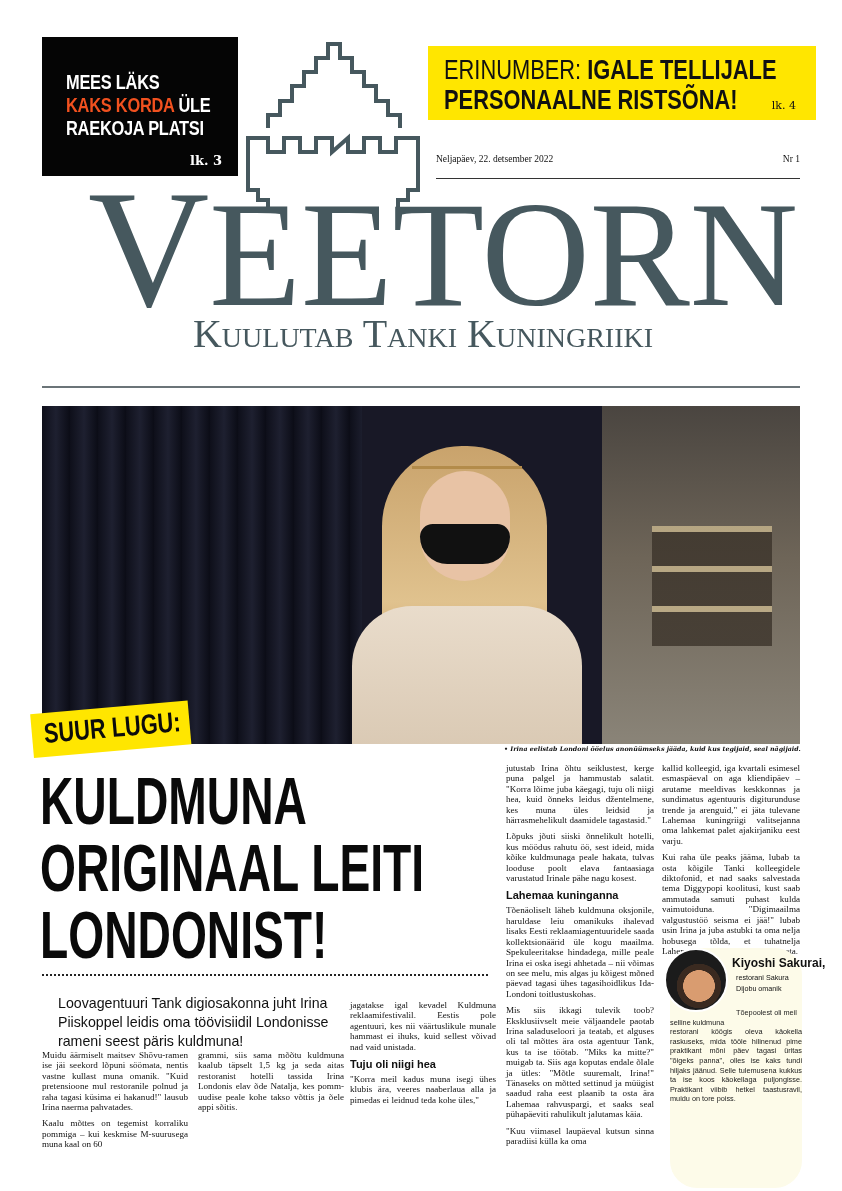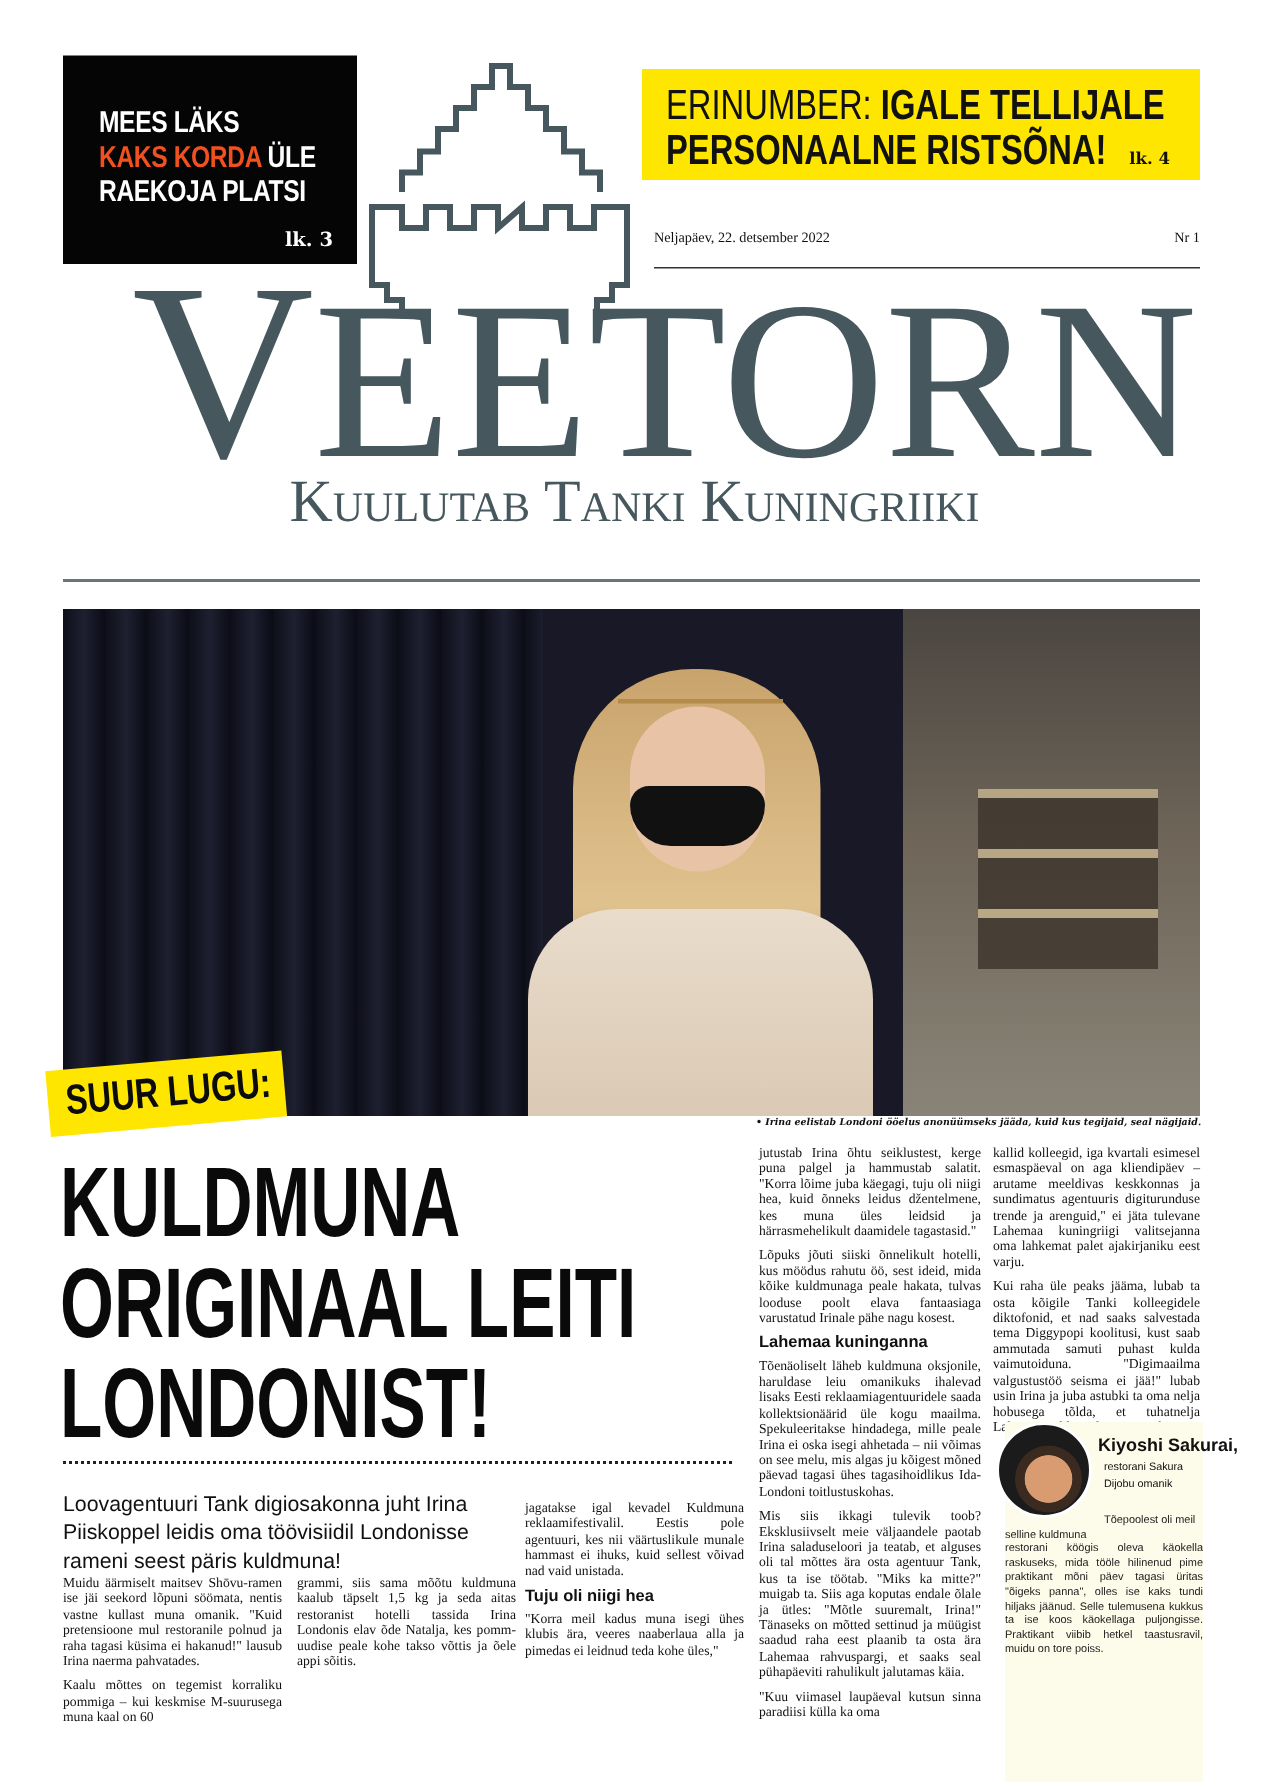--- a/index.html
+++ b/index.html
@@ -12,7 +12,7 @@
 
   .castle { position: absolute; left: 246px; top: 38px; width: 190px; height: 170px; }
 
-  .promo-right { position: absolute; left: 428px; top: 46px; width: 372px; height: 74px; background: #ffe600; }
+  .promo-right { position: absolute; left: 428px; top: 46px; width: 372px; height: 74px; background: #ffe600; padding-left: 16px; }
   .promo-right .l1 { position: absolute; left: 16px; top: 9px; font-family: "Liberation Sans", sans-serif; font-size: 28px; line-height: 30px; white-space: nowrap; transform: scaleX(0.78); transform-origin: left top; }
   .promo-right .l1 .thin { font-weight: 400; }
   .promo-right .l1 .bold { font-weight: 700; }

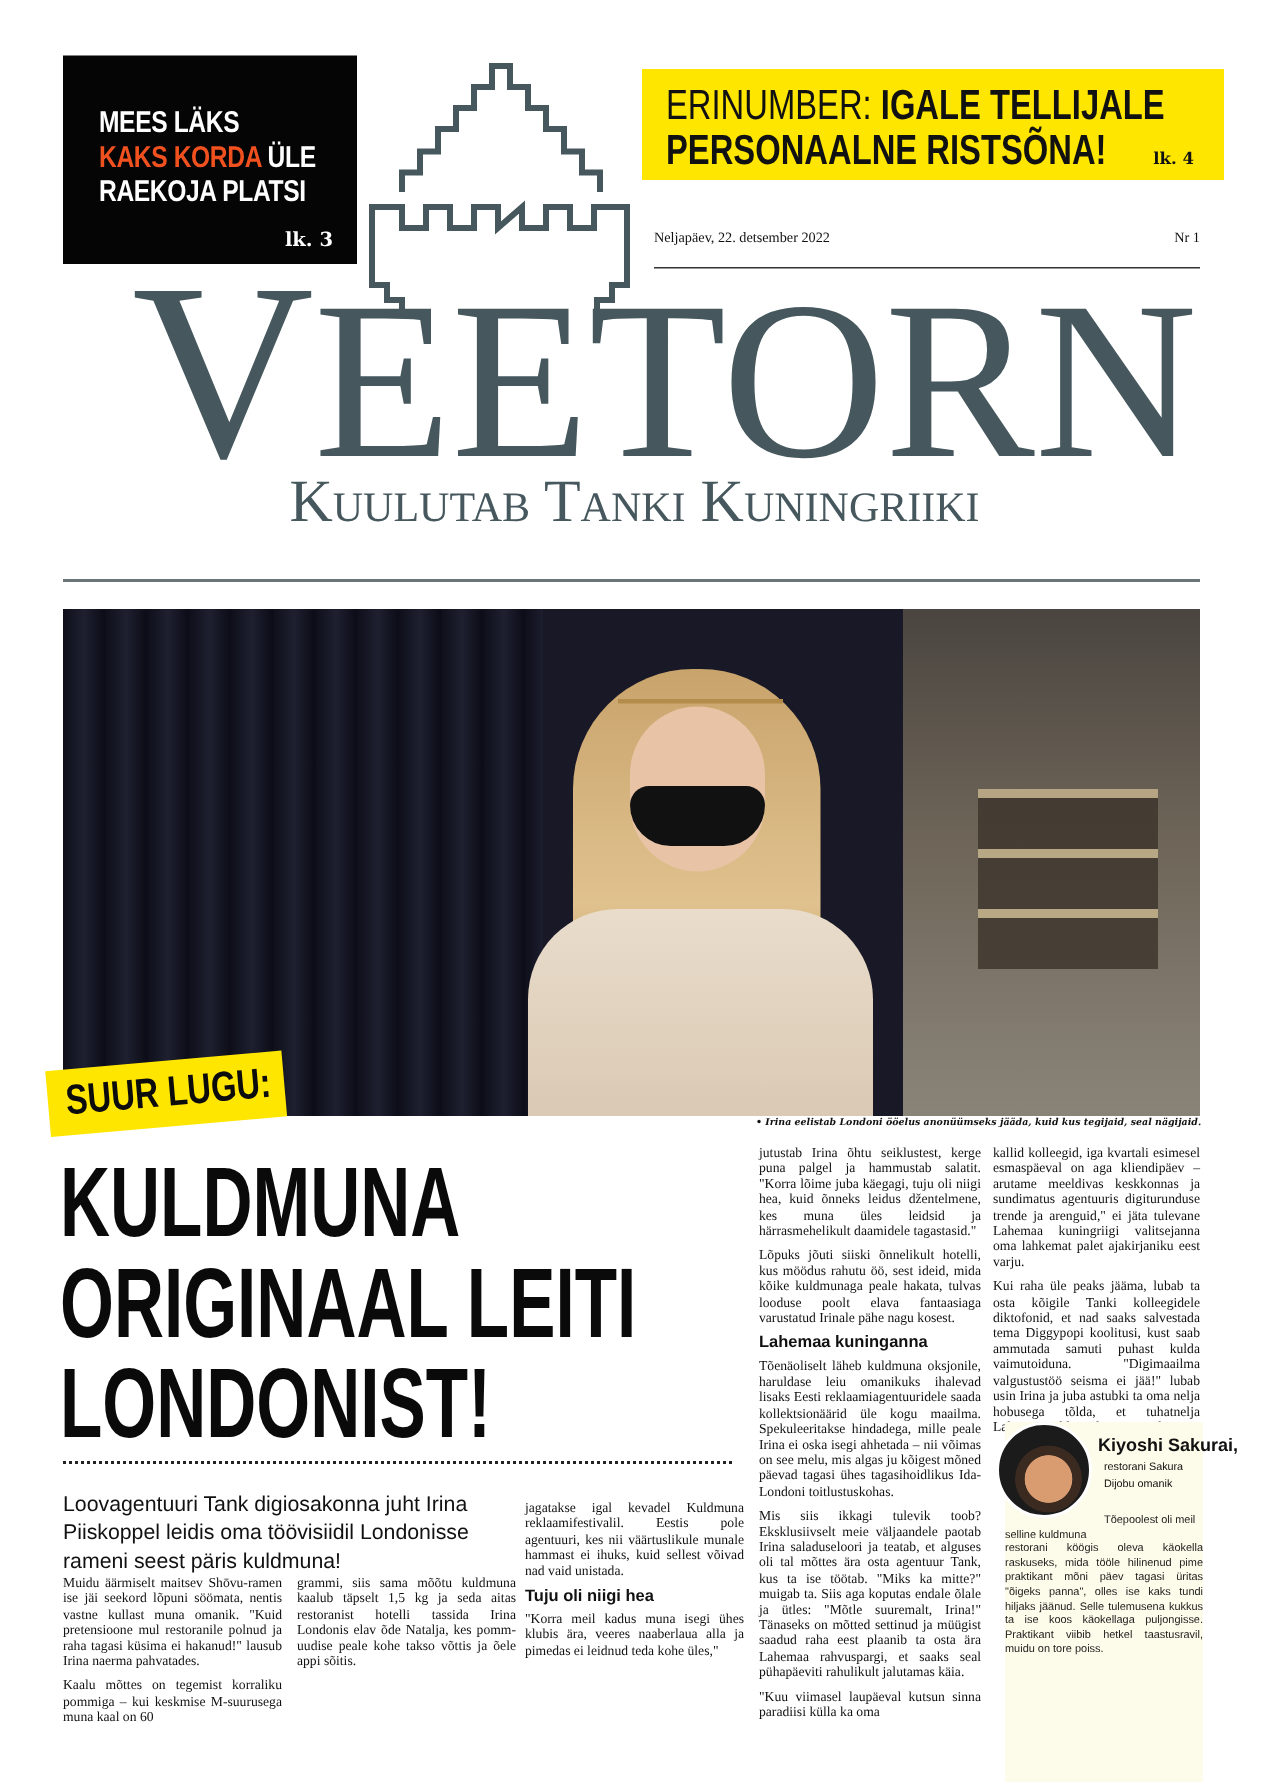--- a/index.html
+++ b/index.html
@@ -17,7 +17,7 @@
   .promo-right .l1 .thin { font-weight: 400; }
   .promo-right .l1 .bold { font-weight: 700; }
   .promo-right .l2 { position: absolute; left: 16px; top: 39px; font-family: "Liberation Sans", sans-serif; font-weight: 700; font-size: 28px; line-height: 30px; white-space: nowrap; transform: scaleX(0.78); transform-origin: left top; }
-  .promo-right .pg { position: absolute; right: 20px; bottom: 8px; font-family: "DejaVu Serif", serif; font-weight: 700; font-size: 11px; margin-top: 12px; }
+  .promo-right .pg { position: absolute; right: 20px; bottom: 8px; font-family: "DejaVu Serif", serif; font-weight: 400; font-size: 11px; margin-top: 12px; }
 
   .dateline { position: absolute; left: 436px; top: 154px; width: 364px; font-size: 9.5px; font-family: "Liberation Serif", serif; }
   .dateline .date { position: absolute; left: 0; top: 0; }

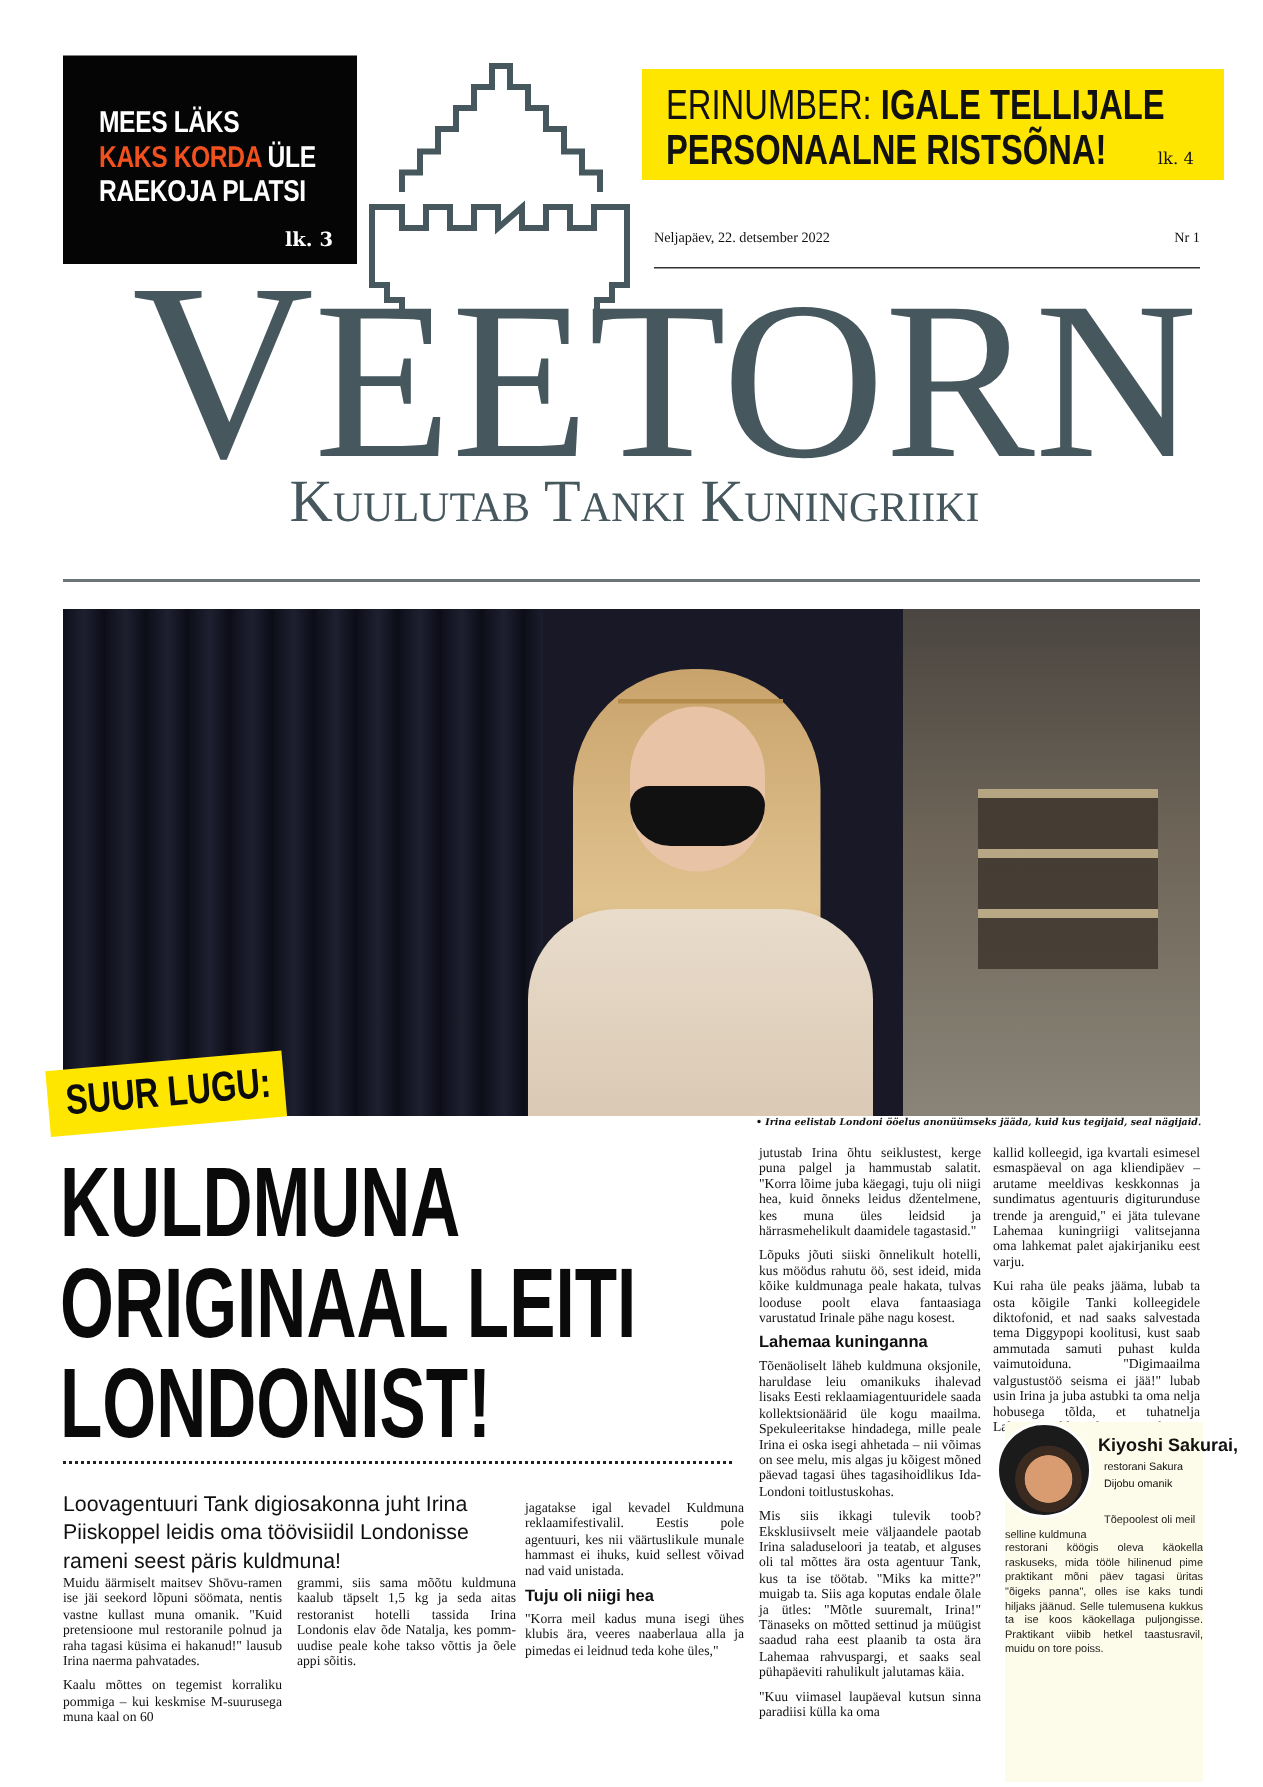--- a/index.html
+++ b/index.html
@@ -62,7 +62,7 @@
   .c4 { left: 506px; top: 763px; width: 148px; }
   .c5 { left: 662px; top: 763px; width: 138px; }
 
-  .profile { position: absolute; left: 670px; top: 948px; width: 132px; height: 240px; background: #fdfbe9; }
+  .profile { position: absolute; left: 670px; top: 948px; width: 132px; height: 240px; background: #fdfbe9; border-radius: 27px; }
   .profile .avatar { position: absolute; left: -6px; top: 0px; width: 60px; height: 60px; border-radius: 50%; background: radial-gradient(circle at 55% 60%, #d99c70 0 32%, #3a2a20 33% 45%, #1b1b1b 46%); border: 2px solid #fff; }
   .profile .name { position: absolute; left: 62px; top: 8px; font-family: "Liberation Sans", sans-serif; font-weight: 700; font-size: 12px; white-space: nowrap; }
   .profile .role { position: absolute; left: 66px; top: 24px; width: 66px; font-family: "Liberation Sans", sans-serif; font-size: 7.2px; line-height: 11px; }

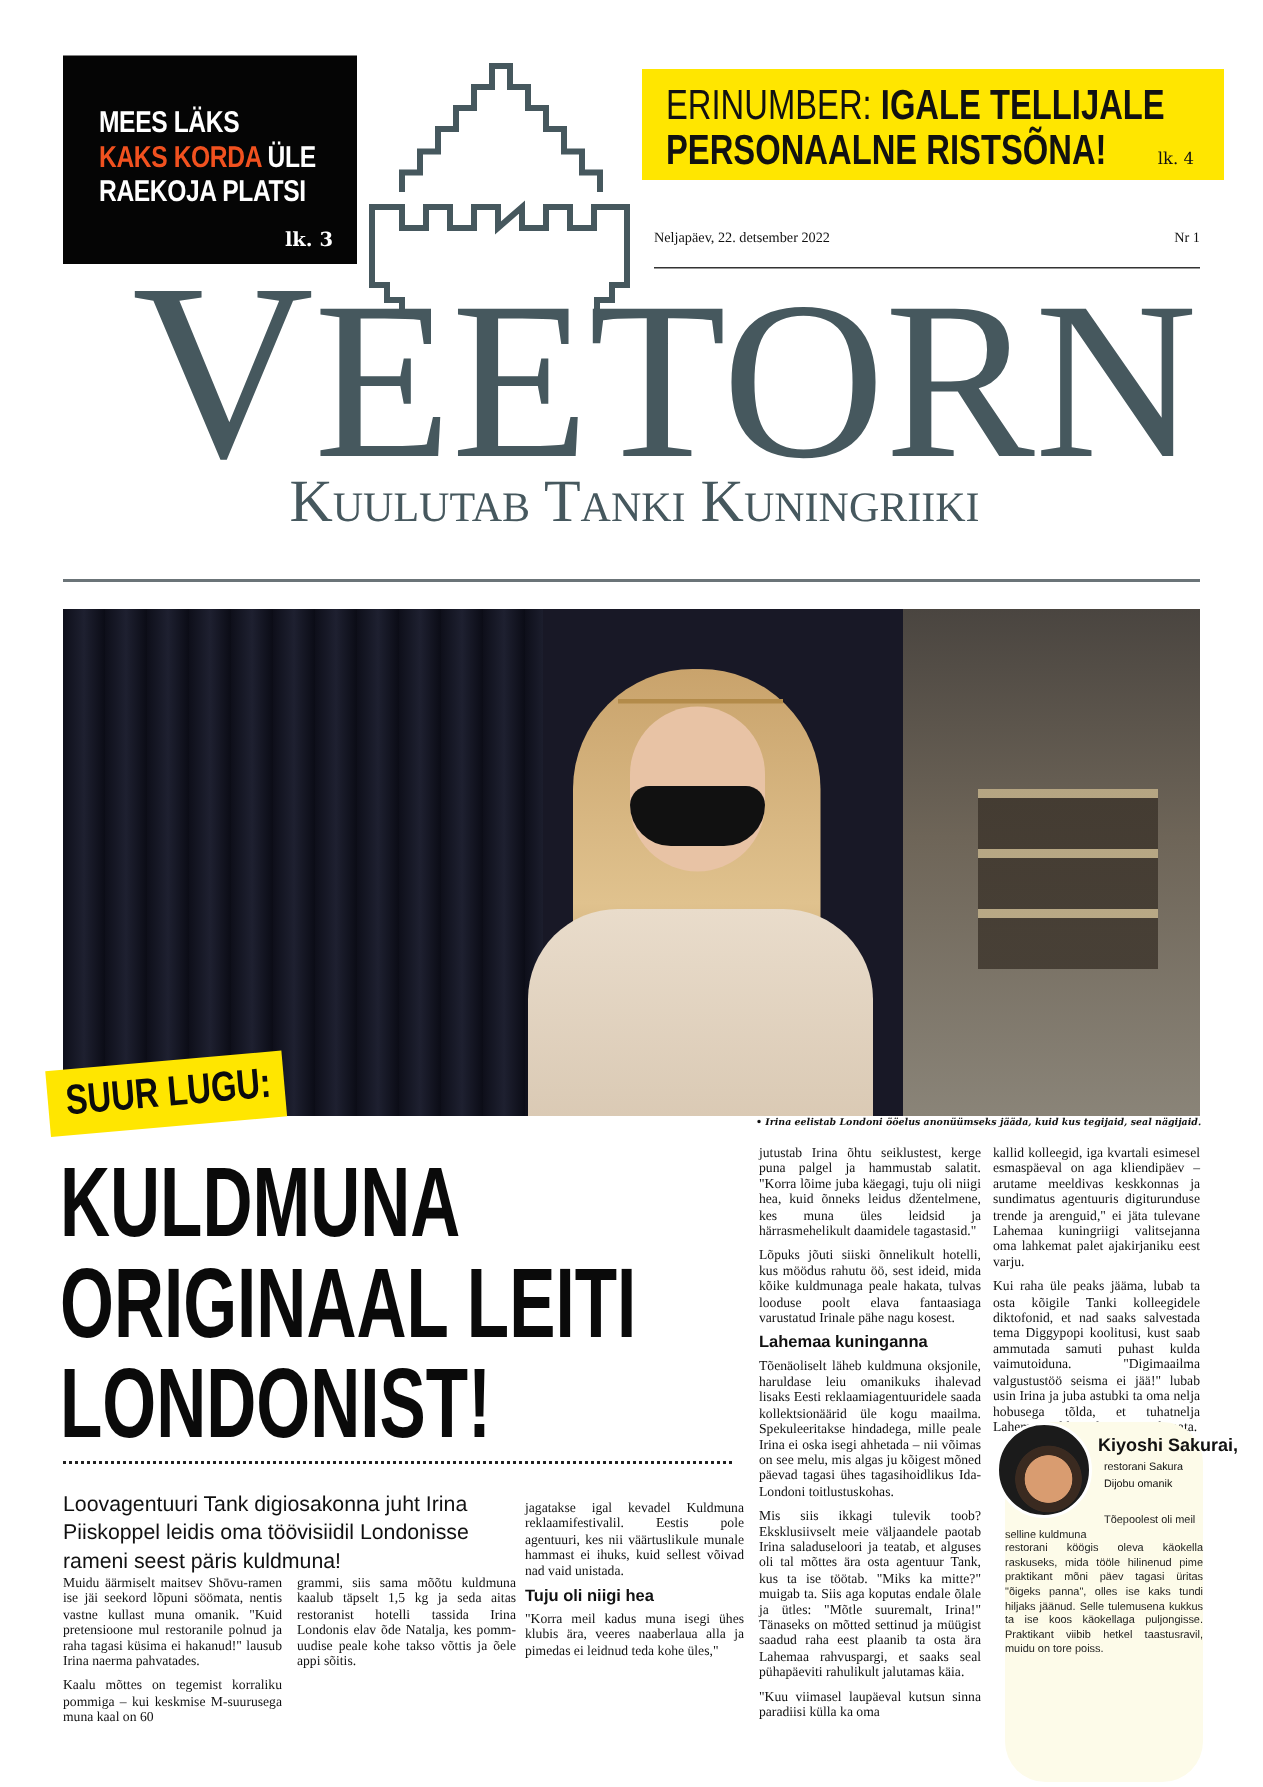--- a/index.html
+++ b/index.html
@@ -51,7 +51,7 @@
 
   .dotline { position: absolute; left: 42px; top: 974px; width: 446px; border-top: 2px dotted #222; }
 
-  .lede { position: absolute; left: 42px; top: 994px; width: 300px; font-family: "Liberation Sans", sans-serif; font-size: 14.2px; line-height: 19px; color: #111; }
+  .lede { position: absolute; left: 58px; top: 994px; width: 300px; font-family: "Liberation Sans", sans-serif; font-size: 14.2px; line-height: 19px; color: #111; }
 
   .col { position: absolute; font-family: "Liberation Serif", serif; font-size: 9.1px; line-height: 10.4px; text-align: justify; color: #111; }
   .col p { margin: 0 0 6px 0; }

